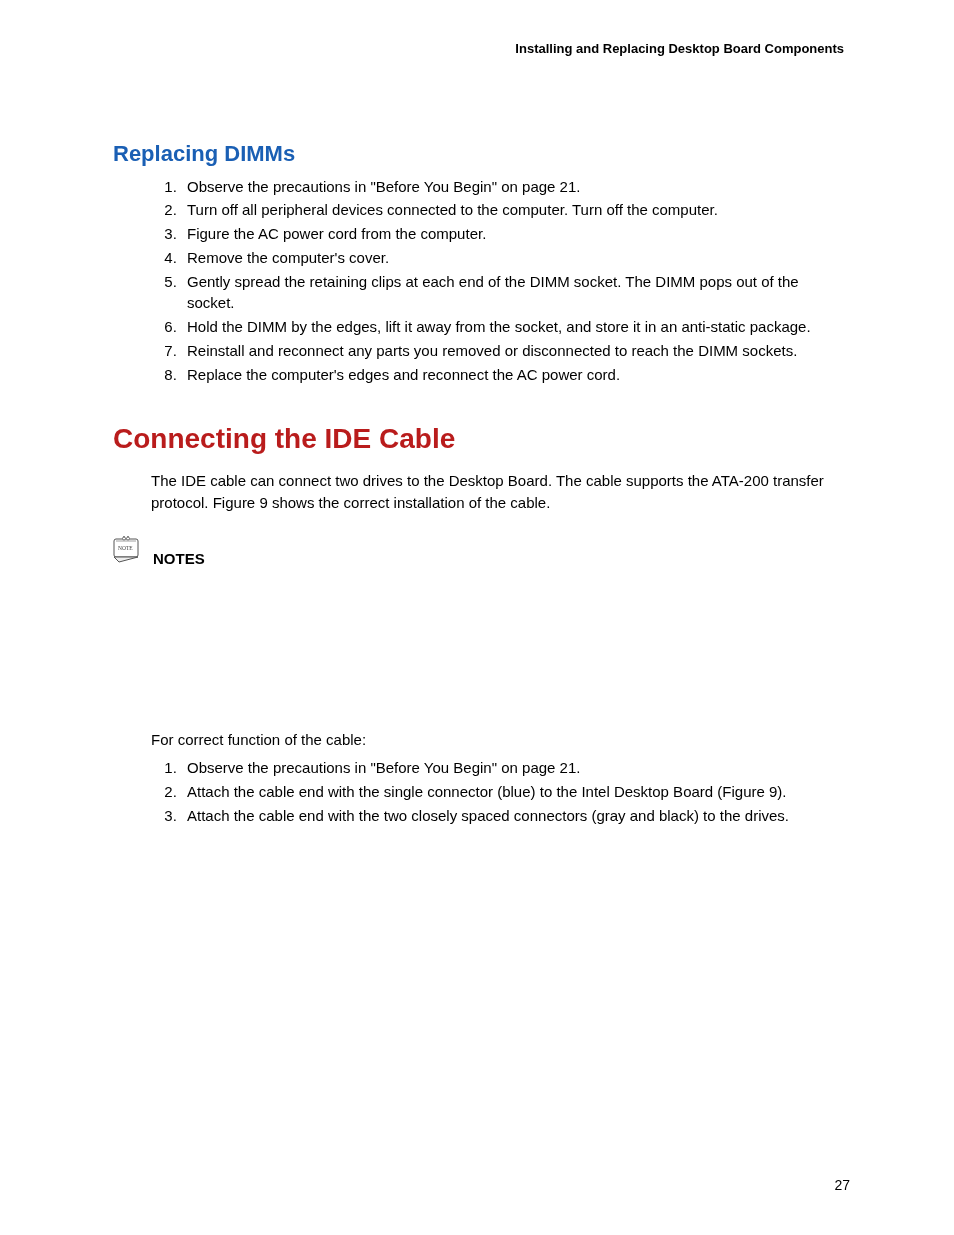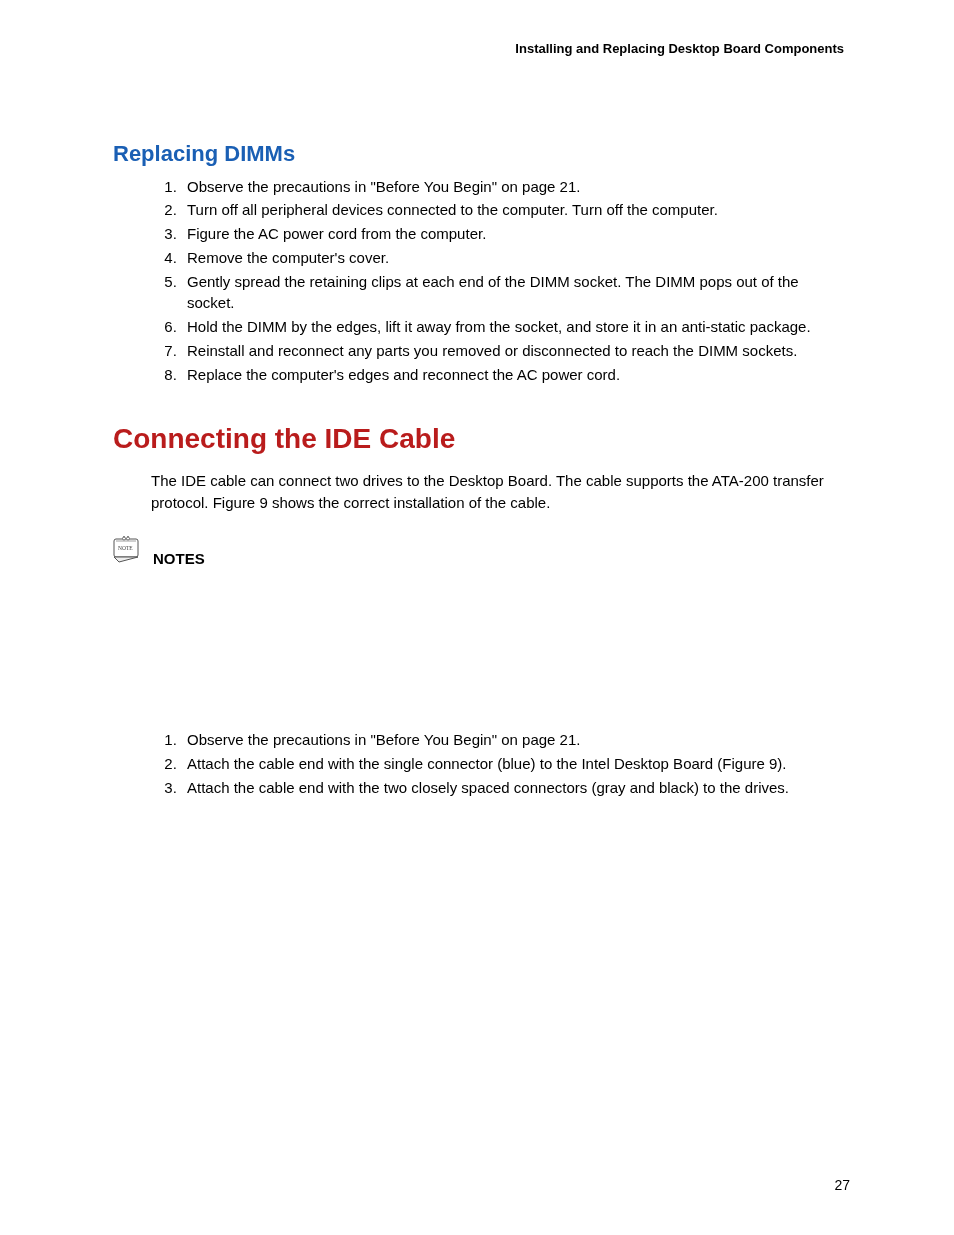--- a/index.html
+++ b/index.html
@@ -108,6 +108,7 @@
 <div class="gap"></div>
 
 <div class="body-indent">
+  <p class="lead">For correct function of the cable:</p>
   <ol class="steps">
     <li>Observe the precautions in "Before You Begin" on page 21.</li>
     <li>Attach the cable end with the single connector (blue) to the Intel Desktop Board (Figure 9).</li>

